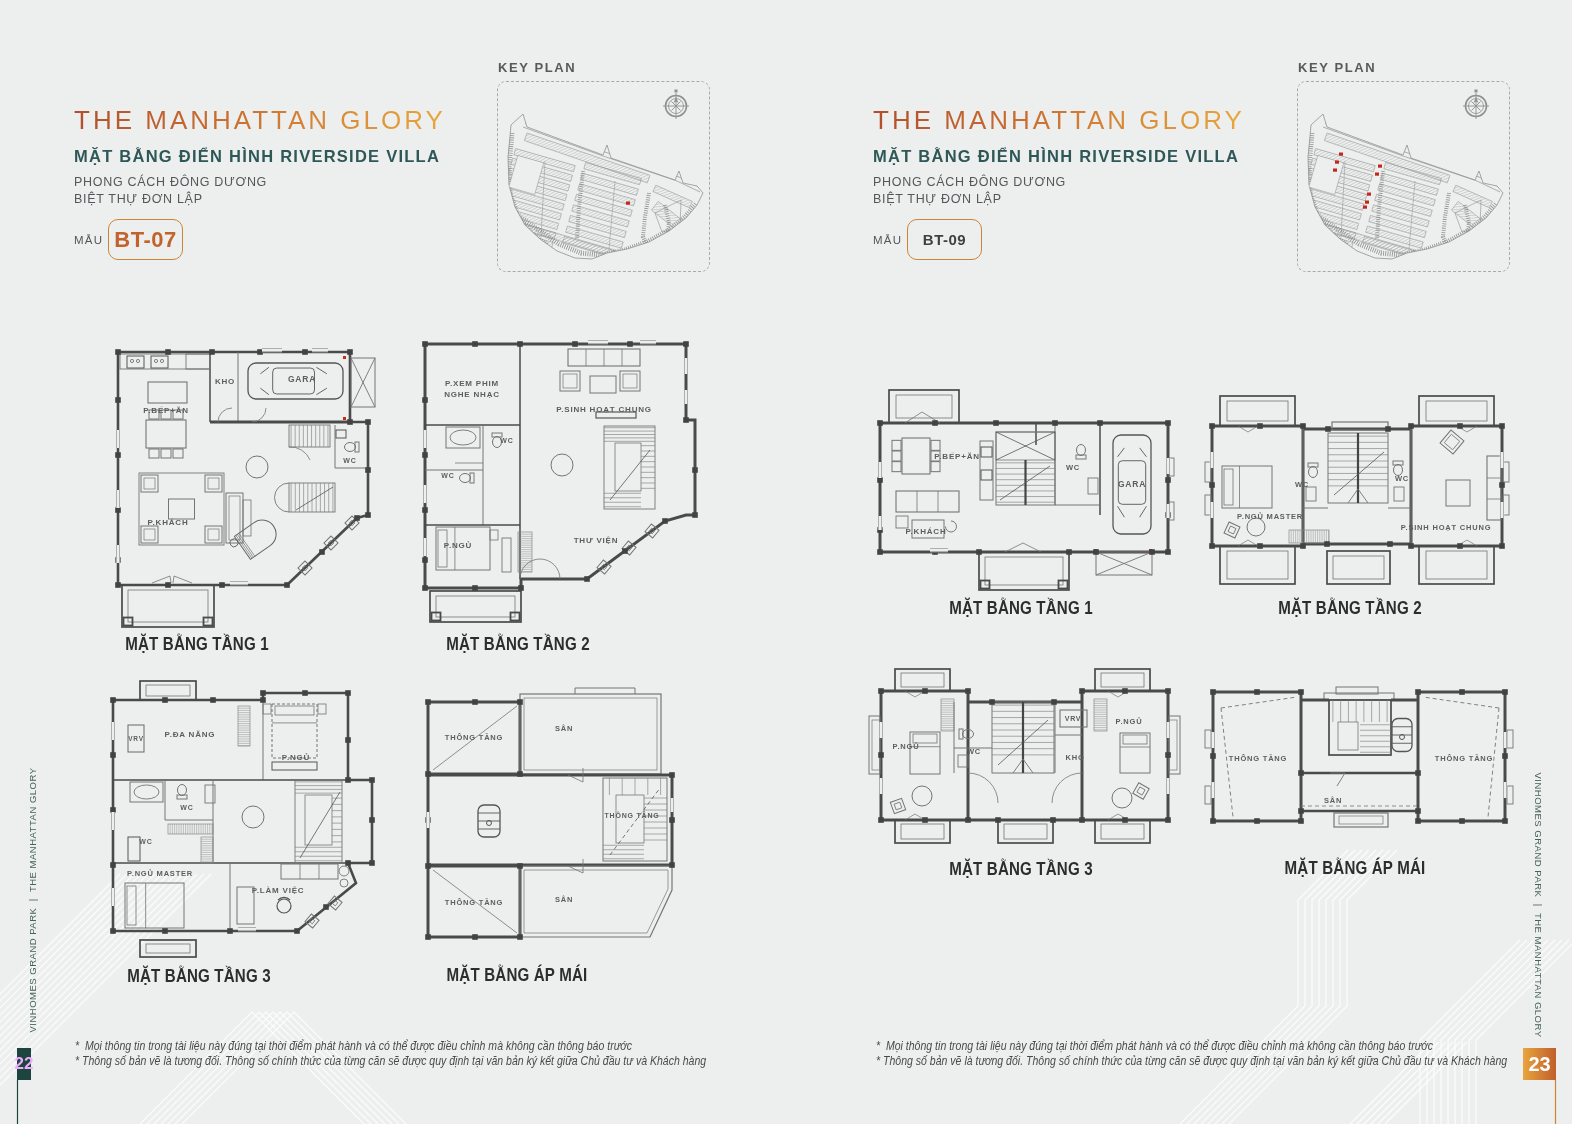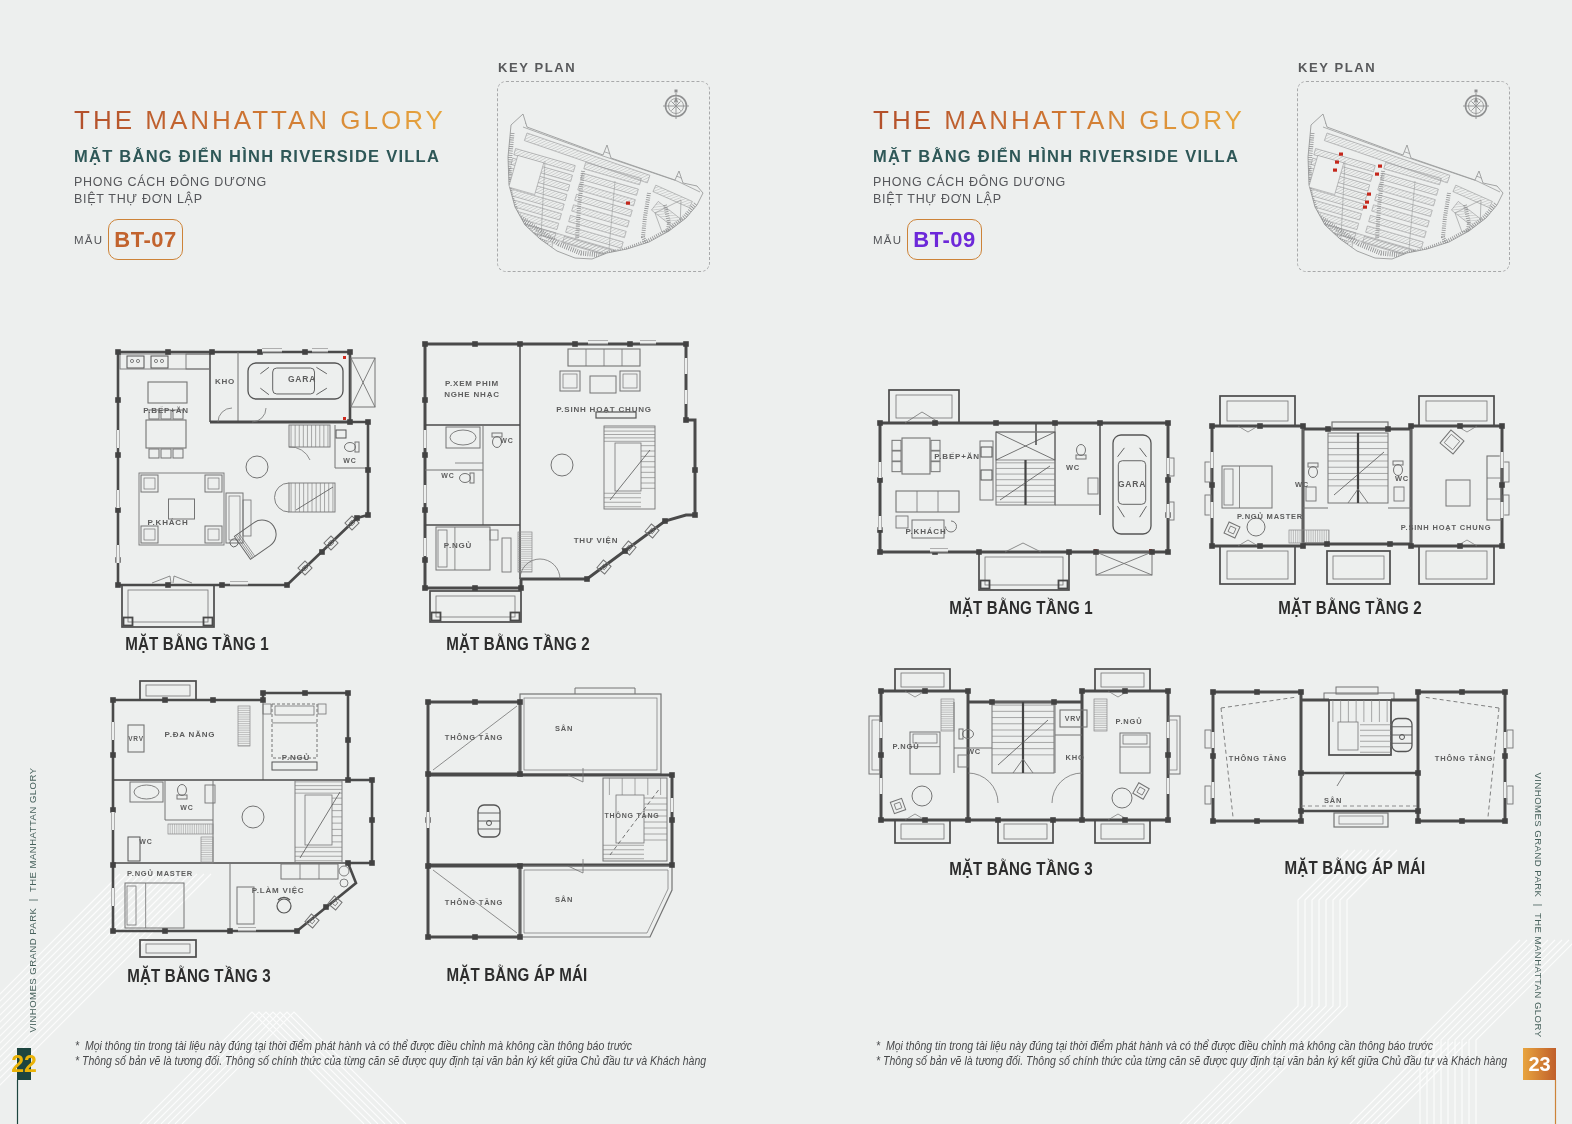--- a/index.html
+++ b/index.html
@@ -1150,7 +1150,7 @@
 <div style="position:absolute;left:873px;top:147px;font-size:16.5px;letter-spacing:1.25px;font-weight:bold;color:#2e5757;white-space:nowrap">MẶT BẰNG ĐIỂN HÌNH RIVERSIDE VILLA</div>
 <div style="position:absolute;left:873px;top:174px;font-size:12.5px;letter-spacing:0.7px;color:#55565a;line-height:17px;white-space:nowrap">PHONG CÁCH ĐÔNG DƯƠNG<br>BIỆT THỰ ĐƠN LẬP</div>
 <div style="position:absolute;left:873px;top:234px;font-size:11.5px;letter-spacing:1.2px;color:#55565a">MẪU</div>
-<div style="position:absolute;left:907px;top:219px;width:73px;height:39px;border:1.6px solid #cd8338;border-radius:10px;display:flex;align-items:center;justify-content:center;font-size:22px;font-weight:bold;color:#6d28d9;letter-spacing:0.5px">BT-09</div>
+<div style="position:absolute;left:907px;top:219px;width:73px;height:39px;border:1.6px solid #cd8338;border-radius:10px;display:flex;align-items:center;justify-content:center;font-size:15px;font-weight:bold;color:#404040;letter-spacing:0.5px">BT-09</div>
 <div style="position:absolute;left:498px;top:60px;font-size:13px;letter-spacing:1.6px;font-weight:bold;color:#58595b">KEY PLAN</div>
 <div style="position:absolute;left:497px;top:81px;width:211px;height:189px;border:1px dashed #a8a9aa;border-radius:9px"></div>
 <div style="position:absolute;left:1298px;top:60px;font-size:13px;letter-spacing:1.6px;font-weight:bold;color:#58595b">KEY PLAN</div>

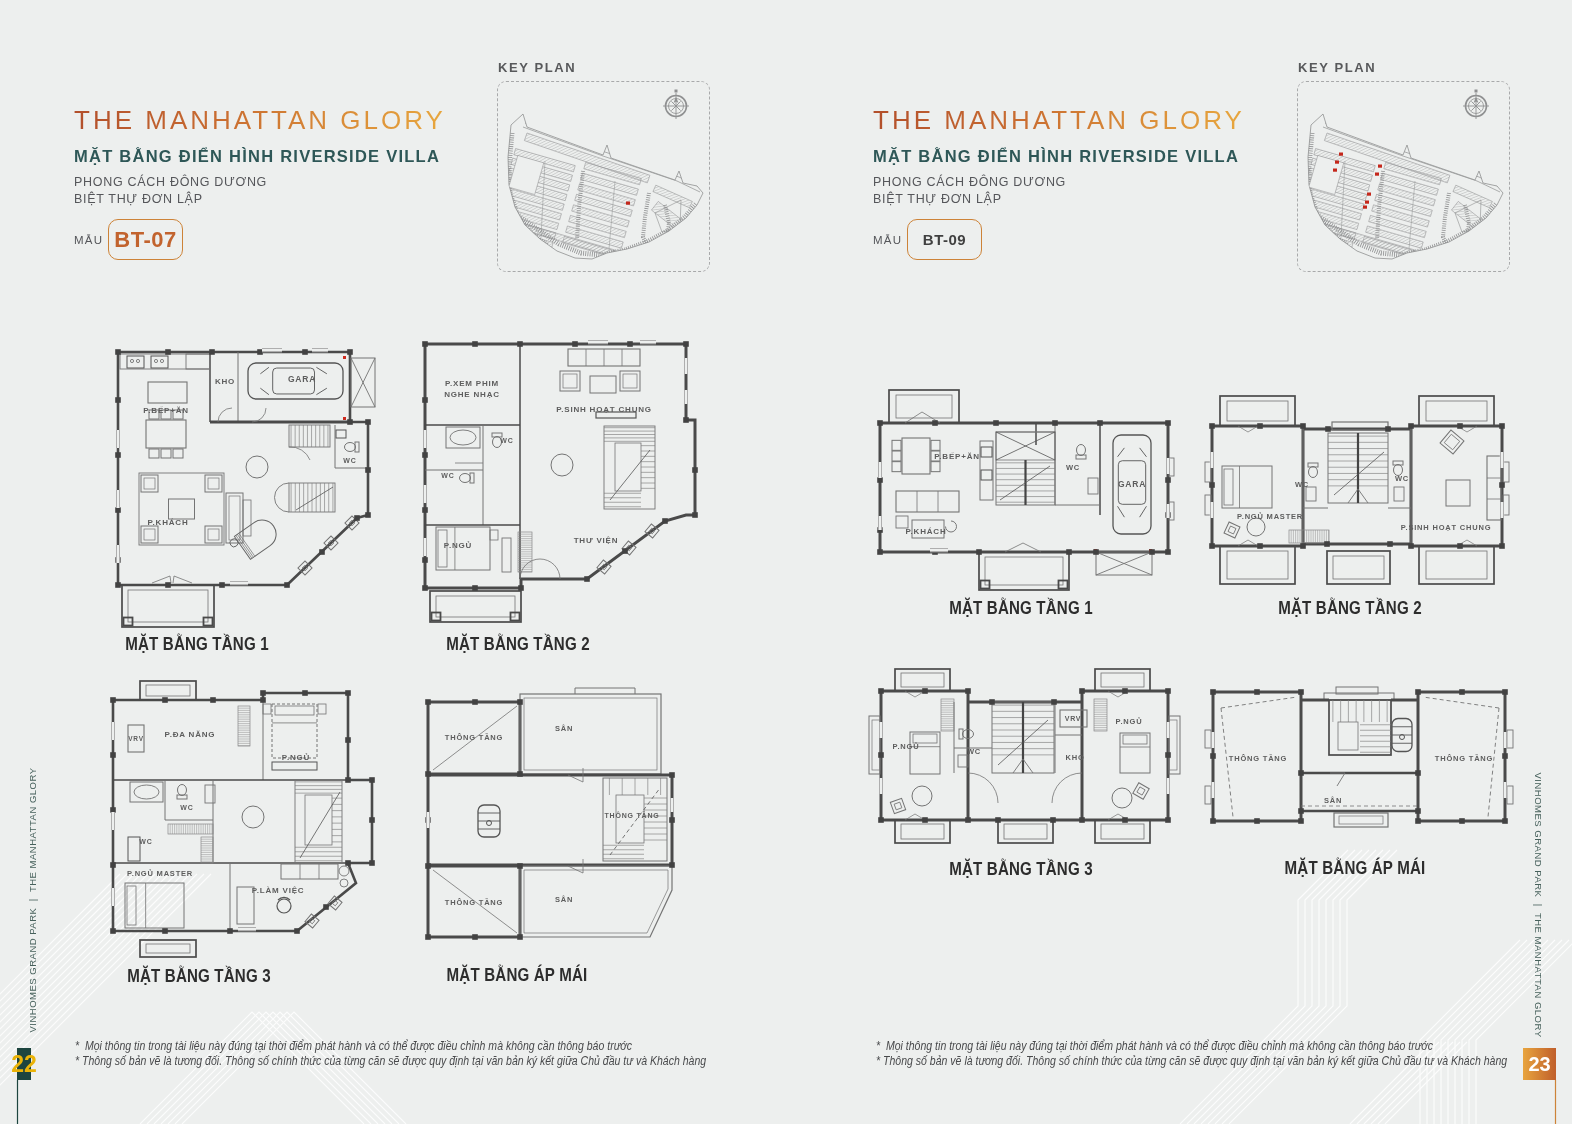--- a/index.html
+++ b/index.html
@@ -1165,7 +1165,7 @@
 <div style="position:absolute;left:1355px;top:858px;transform:translateX(-50%) scaleX(0.84);font-size:18px;font-weight:bold;color:#2d2d2d;letter-spacing:0.2px;white-space:nowrap">MẶT BẰNG ÁP MÁI</div>
 <div style="position:absolute;left:75px;top:1038px;font-size:13px;font-style:italic;color:#48494b;line-height:15.4px;white-space:nowrap;transform-origin:left top;transform:scaleX(0.81)">*&nbsp;&nbsp;Mọi thông tin trong tài liệu này đúng tại thời điểm phát hành và có thể được điều chỉnh mà không cần thông báo trước<br>* Thông số bản vẽ là tương đối. Thông số chính thức của từng căn sẽ được quy định tại văn bản ký kết giữa Chủ đầu tư và Khách hàng</div>
 <div style="position:absolute;left:876px;top:1038px;font-size:13px;font-style:italic;color:#48494b;line-height:15.4px;white-space:nowrap;transform-origin:left top;transform:scaleX(0.81)">*&nbsp;&nbsp;Mọi thông tin trong tài liệu này đúng tại thời điểm phát hành và có thể được điều chỉnh mà không cần thông báo trước<br>* Thông số bản vẽ là tương đối. Thông số chính thức của từng căn sẽ được quy định tại văn bản ký kết giữa Chủ đầu tư và Khách hàng</div>
-<div style="position:absolute;left:17px;top:1048px;width:14px;height:32px;background:#1d453f;color:#eab308;font-size:23px;font-weight:bold;display:flex;align-items:center;justify-content:center">22</div>
+<div style="position:absolute;left:17px;top:1048px;width:14px;height:32px;background:#1d453f;color:#f0abfc;font-size:17px;font-weight:bold;display:flex;align-items:center;justify-content:center">22</div>
 <div style="position:absolute;left:1523px;top:1048px;width:33px;height:32px;background:linear-gradient(90deg,#e8a43e,#c05f2b);color:#fff;font-size:20px;font-weight:bold;display:flex;align-items:center;justify-content:center">23</div>
 <div style="position:absolute;left:32px;top:900px;transform:translate(-50%,-50%) rotate(-90deg);font-size:9.5px;letter-spacing:0.5px;color:#47615c;white-space:nowrap">VINHOMES GRAND PARK&nbsp;&nbsp;|&nbsp;&nbsp;THE MANHATTAN GLORY</div>
 <div style="position:absolute;left:1538px;top:905px;transform:translate(-50%,-50%) rotate(90deg);font-size:9.5px;letter-spacing:0.5px;color:#47615c;white-space:nowrap">VINHOMES GRAND PARK&nbsp;&nbsp;|&nbsp;&nbsp;THE MANHATTAN GLORY</div>

